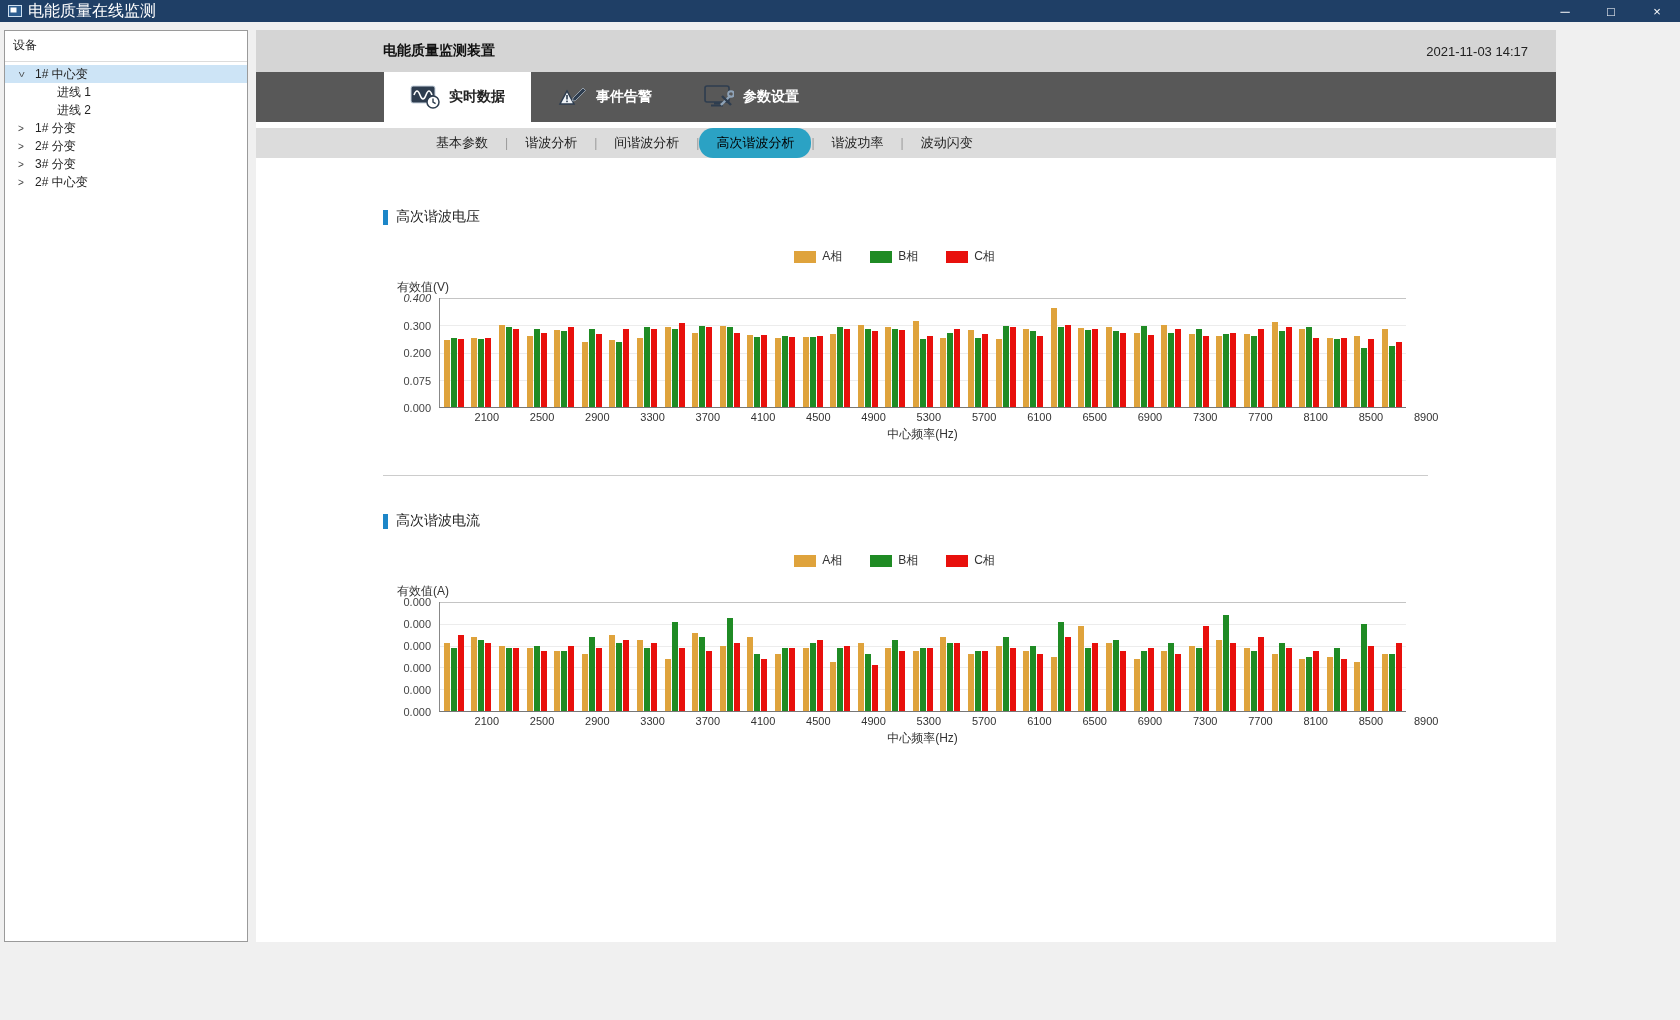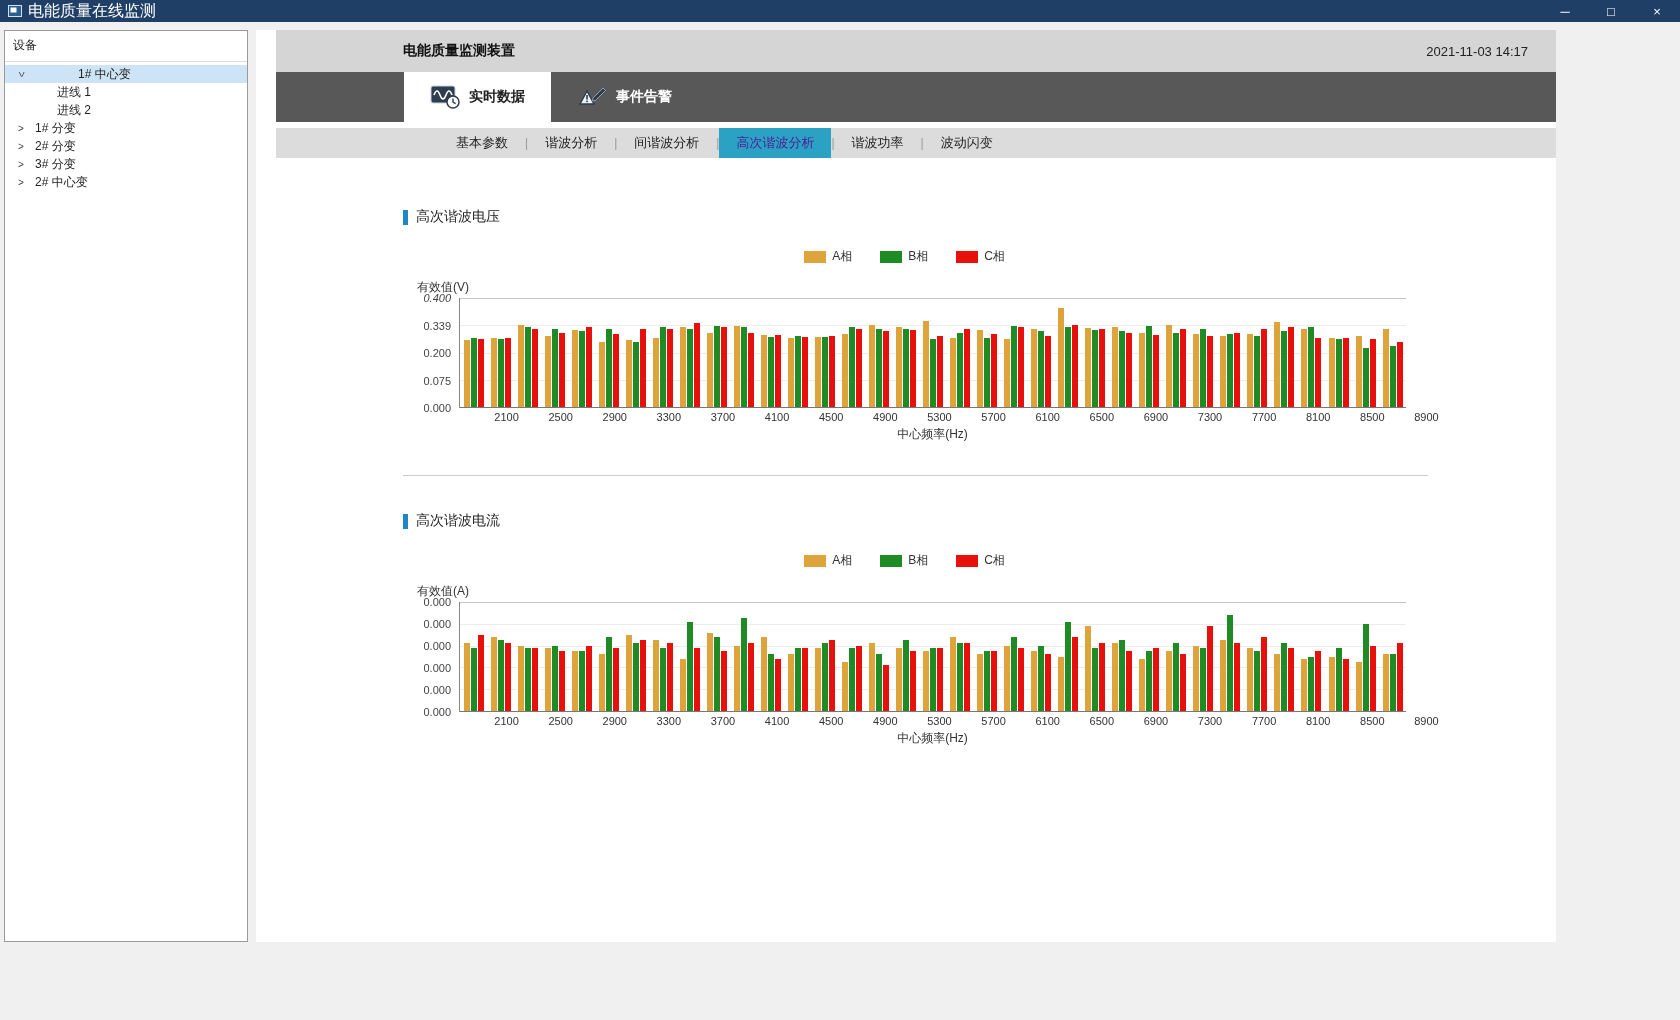--- a/index.html
+++ b/index.html
@@ -25,7 +25,7 @@
   .tree-row.level0 .tree-label { margin-left:8px; }
   .tree-row.level1 { padding-left:52px; }
 
-  .main { width:1300px; margin-left:8px; height:912px; display:flex; flex-direction:column; background:#fff;padding-left:20px; }
+  .main { width:1300px; margin-left:8px; height:912px; display:flex; flex-direction:column; background:#fff; }
   .main-header { height:42px; background:#d5d5d5; display:flex; align-items:center; padding:0 28px 0 127px; }
   .mh-title { font-size:14px; font-weight:bold; color:#111; }
   .mh-date { margin-left:auto; font-size:13px; color:#222; }

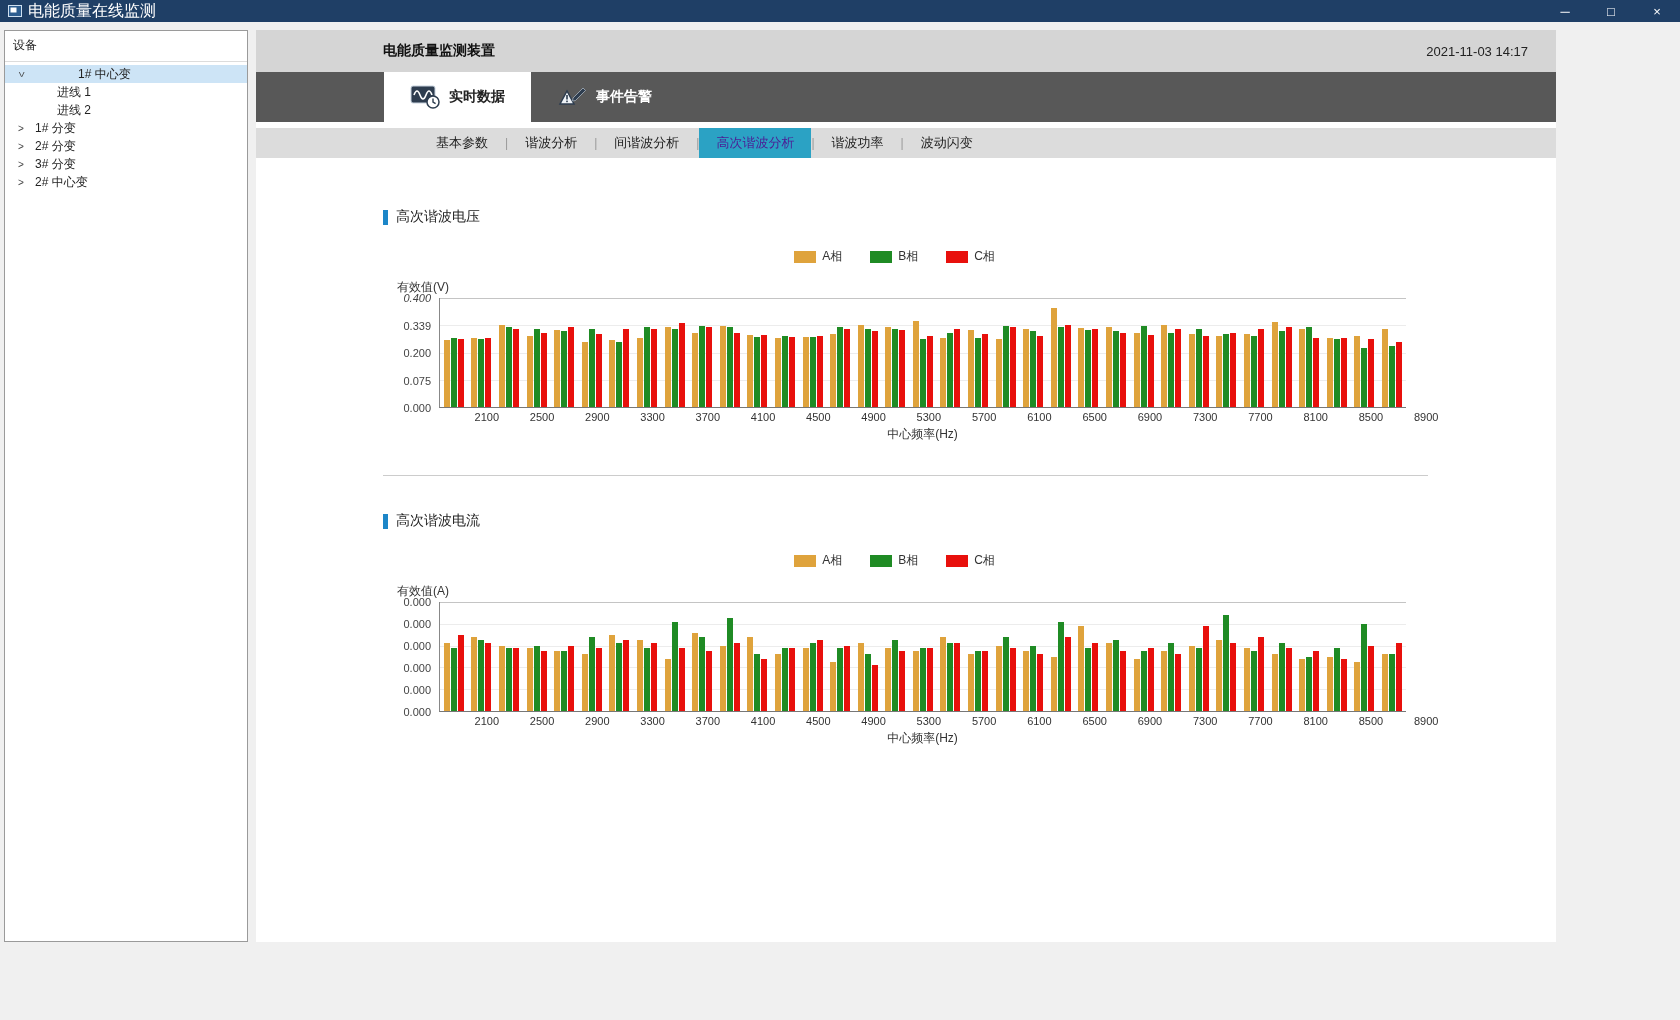--- a/index.html
+++ b/index.html
@@ -19,7 +19,7 @@
   .sidebar-header { font-size:12px; padding:6px 8px 7px; border-bottom:1px solid #dcdcdc; color:#222; }
   .tree { padding-top:3px; }
   .tree-row { display:flex; align-items:center; height:18px; font-size:12px; color:#222; cursor:default; }
-  .tree-row.selected { background:#cde4f6;gap:43px; }
+  .tree-row.selected { background:#cde4f6; }
   .tree-arrow { width:12px; margin-left:10px; font-size:10px; color:#444; display:inline-block; text-align:center; }
   .tree-arrow.expanded { transform:rotate(90deg); }
   .tree-row.level0 .tree-label { margin-left:8px; }

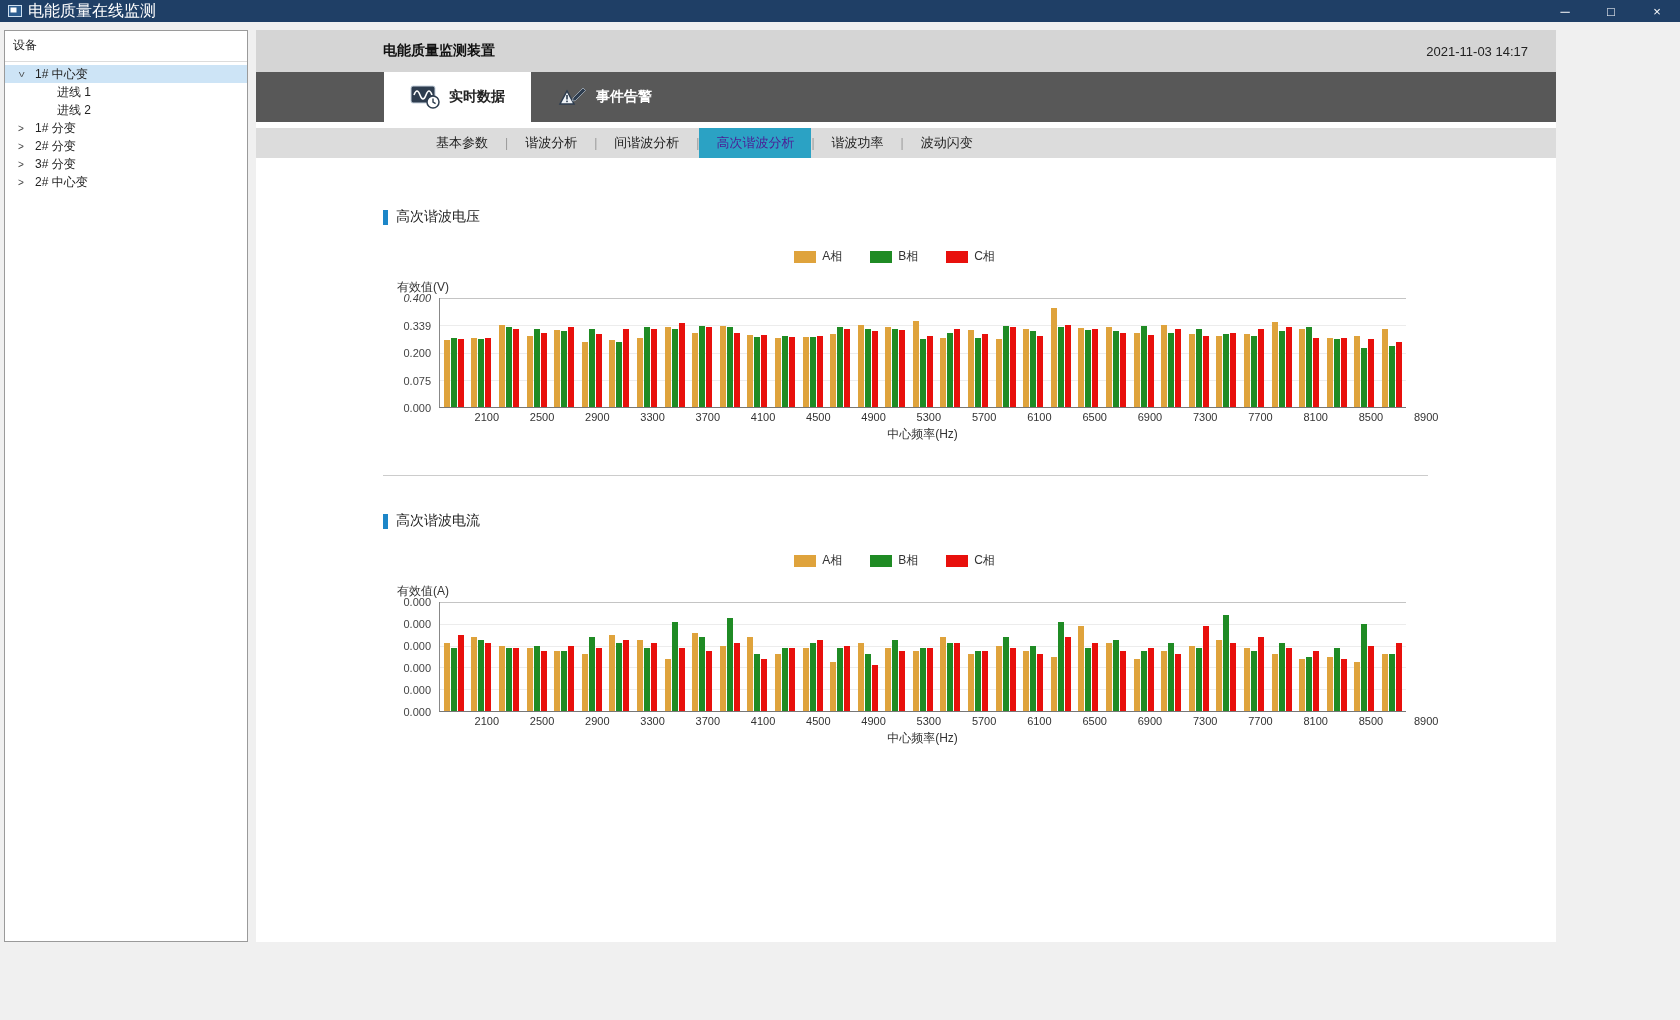--- a/index.html
+++ b/index.html
@@ -152,6 +152,19 @@
             </svg>
           </span>
           <span class="tab-label">事件告警</span>
+        </div>
+        <div class="main-tab">
+          <span class="tab-icon">
+            <svg width="30" height="26" viewBox="0 0 30 26">
+              <rect x="1" y="2" width="24" height="16" rx="2" fill="none" stroke="#2e3d4f" stroke-width="1.6"></rect>
+              <rect x="10" y="18" width="6" height="2.5" fill="#2e3d4f"></rect>
+              <rect x="7" y="20.5" width="12" height="2" fill="#2e3d4f"></rect>
+              <path d="M17 21 L26.5 11.5" stroke="#8fa3b8" stroke-width="2.4"></path>
+              <circle cx="27" cy="10" r="2.8" fill="none" stroke="#8fa3b8" stroke-width="2"></circle>
+              <path d="M18 12 L27 21" stroke="#2e3d4f" stroke-width="2.4"></path>
+            </svg>
+          </span>
+          <span class="tab-label">参数设置</span>
         </div>
       </div>
     <div class="tab-gap"></div>

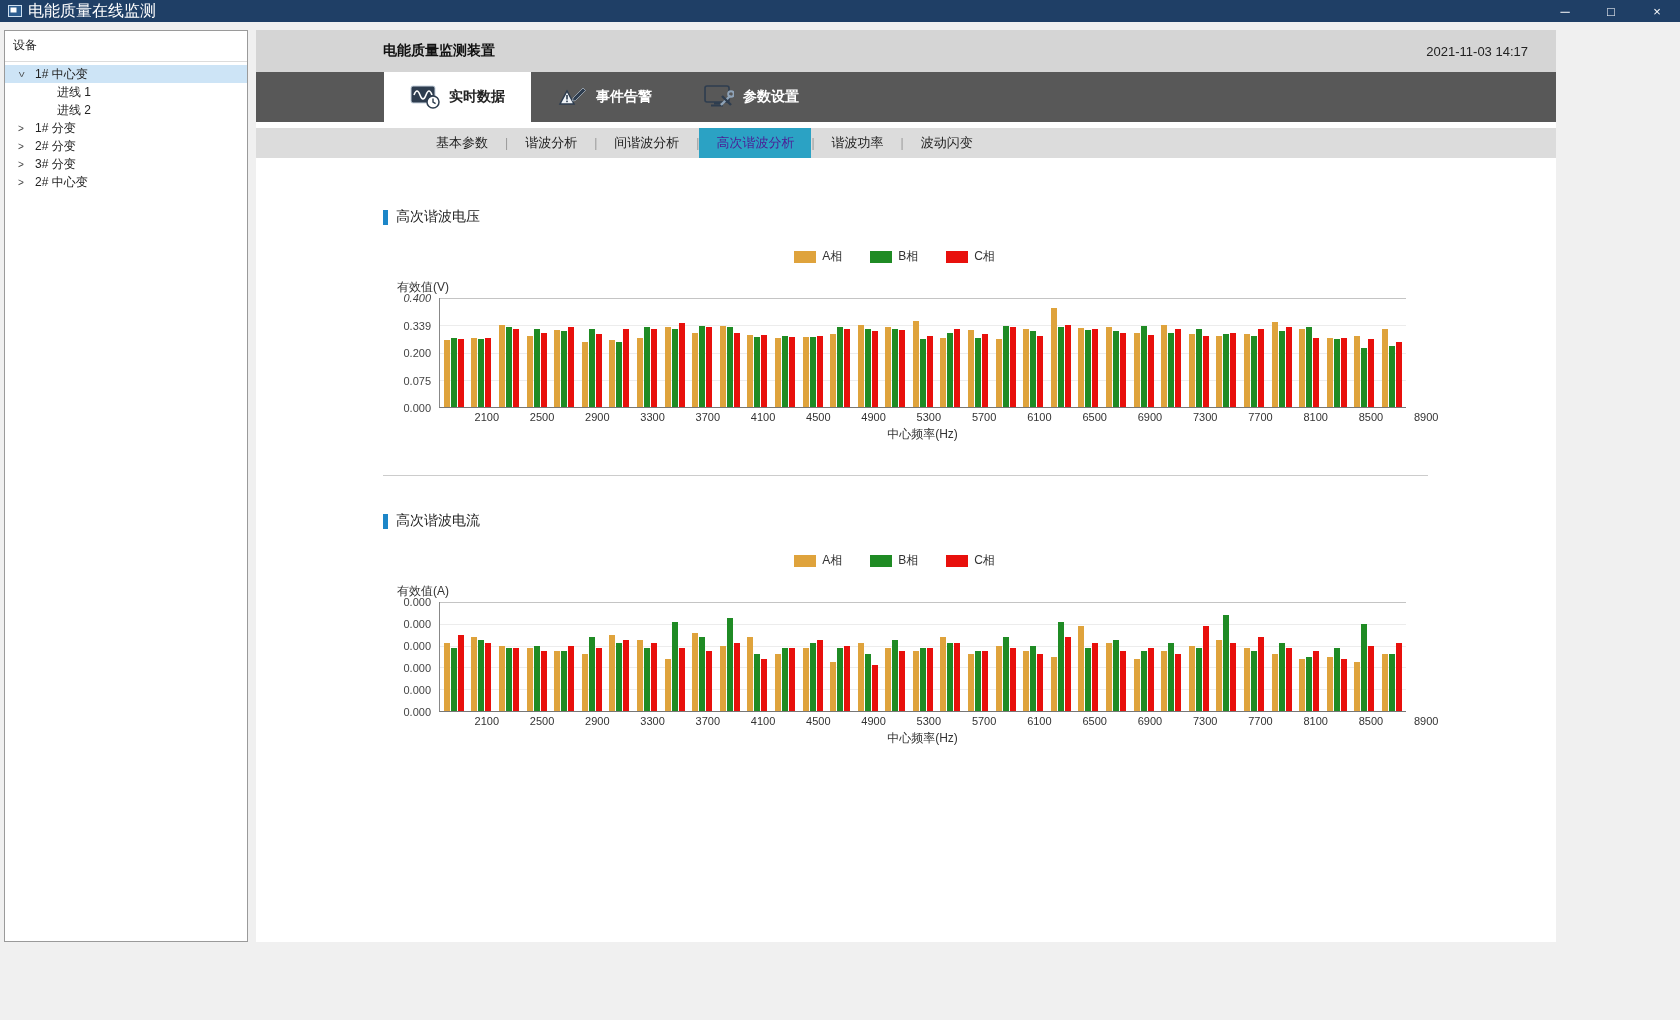--- a/index.html
+++ b/index.html
@@ -38,7 +38,7 @@
 
   .subtabbar { height:30px; background:#dcdcdc; display:flex; align-items:center; padding-left:163px; }
   .subtab { font-size:13px; color:#222; padding:0 17px; height:30px; display:flex; align-items:center; cursor:default; }
-  .subtab.active { background:#2ba2c4; color:#4c1d95; }
+  .subtab.active { background:#2ba2c4; color:#000000;border-radius:14px; }
   .subtab-div { color:#999; font-size:12px; }
 
   .content { flex:1; background:#fff; padding-top:50px; overflow:hidden; }

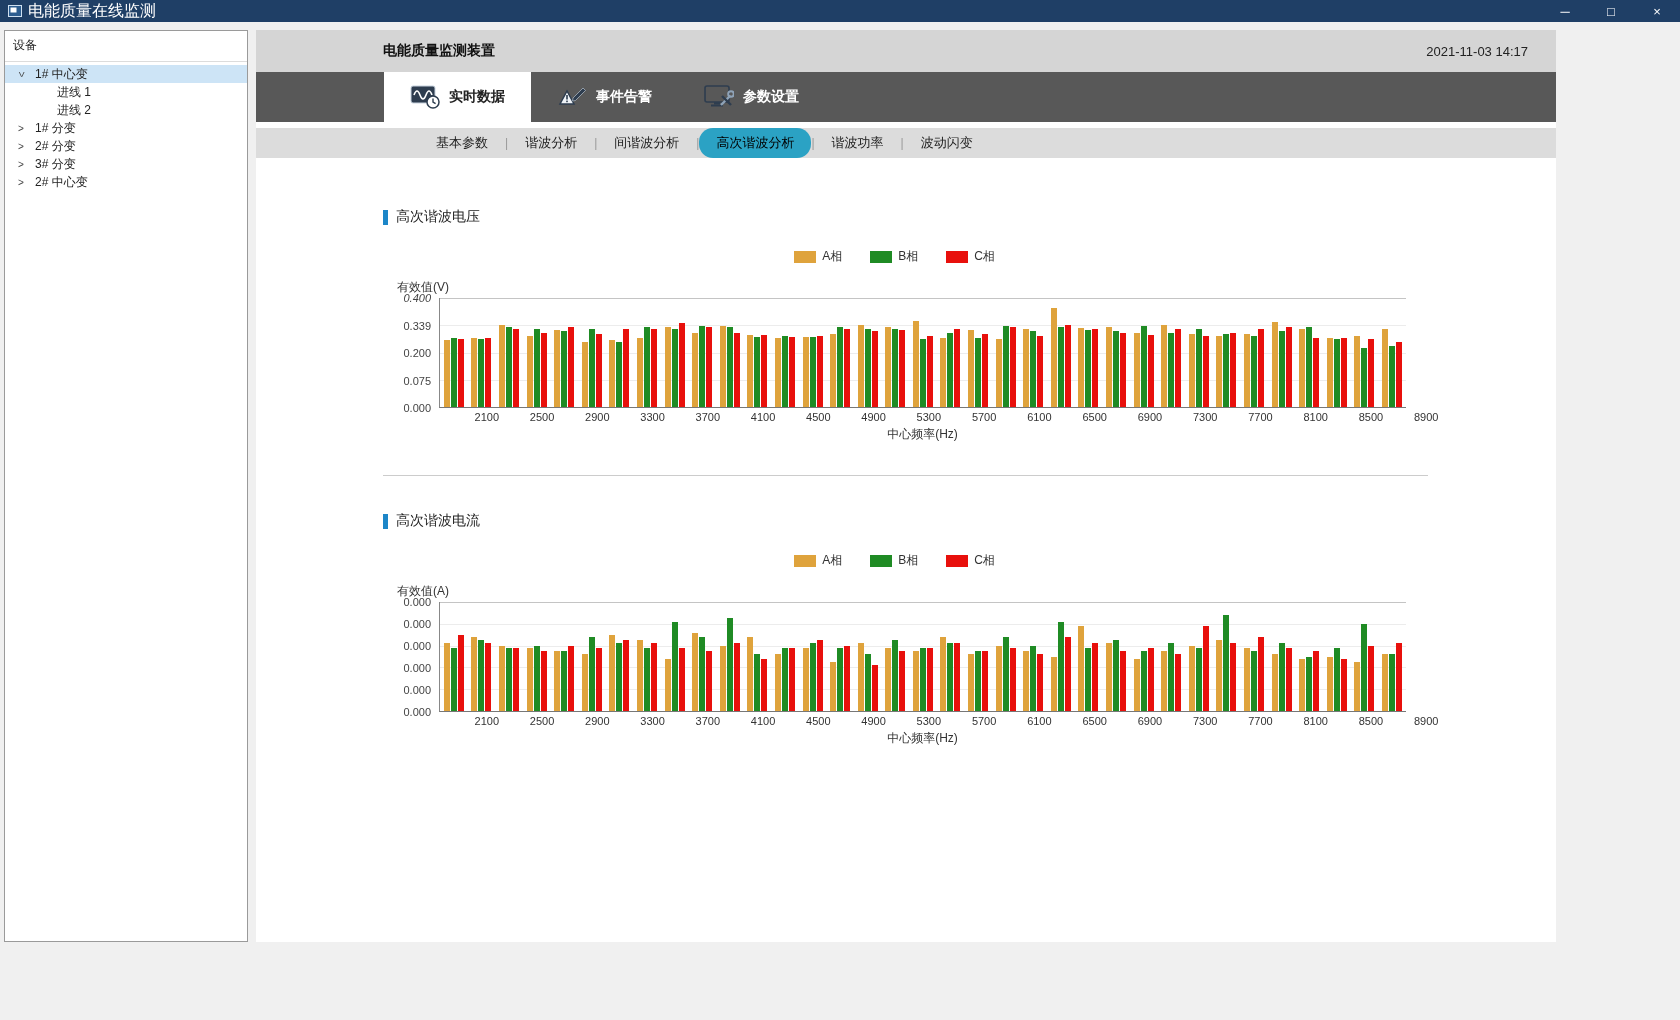--- a/index.html
+++ b/index.html
@@ -205,7 +205,7 @@
           <div class="plot-row">
             <div class="ycol">
               <span class="ytick" style="top: 0%; font-style: italic;">0.400</span>
-              <span class="ytick" style="top: 25%;">0.339</span>
+              <span class="ytick" style="top: 25%;">0.300</span>
               <span class="ytick" style="top: 50%;">0.200</span>
               <span class="ytick" style="top: 75%;">0.075</span>
               <span class="ytick" style="top: 100%;">0.000</span>

